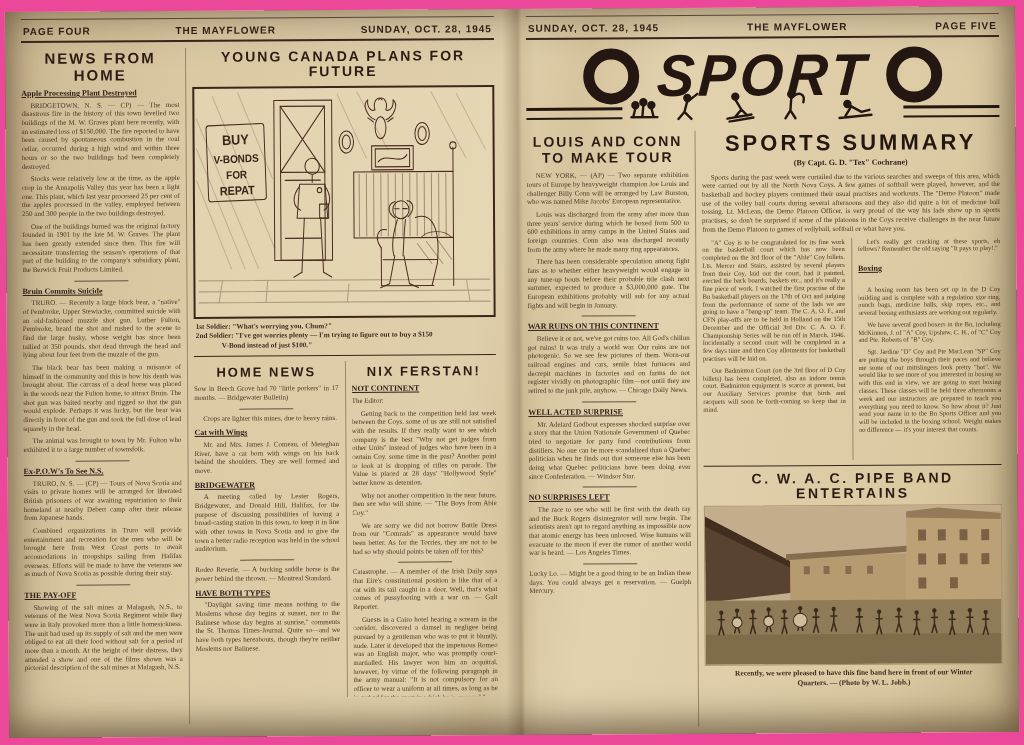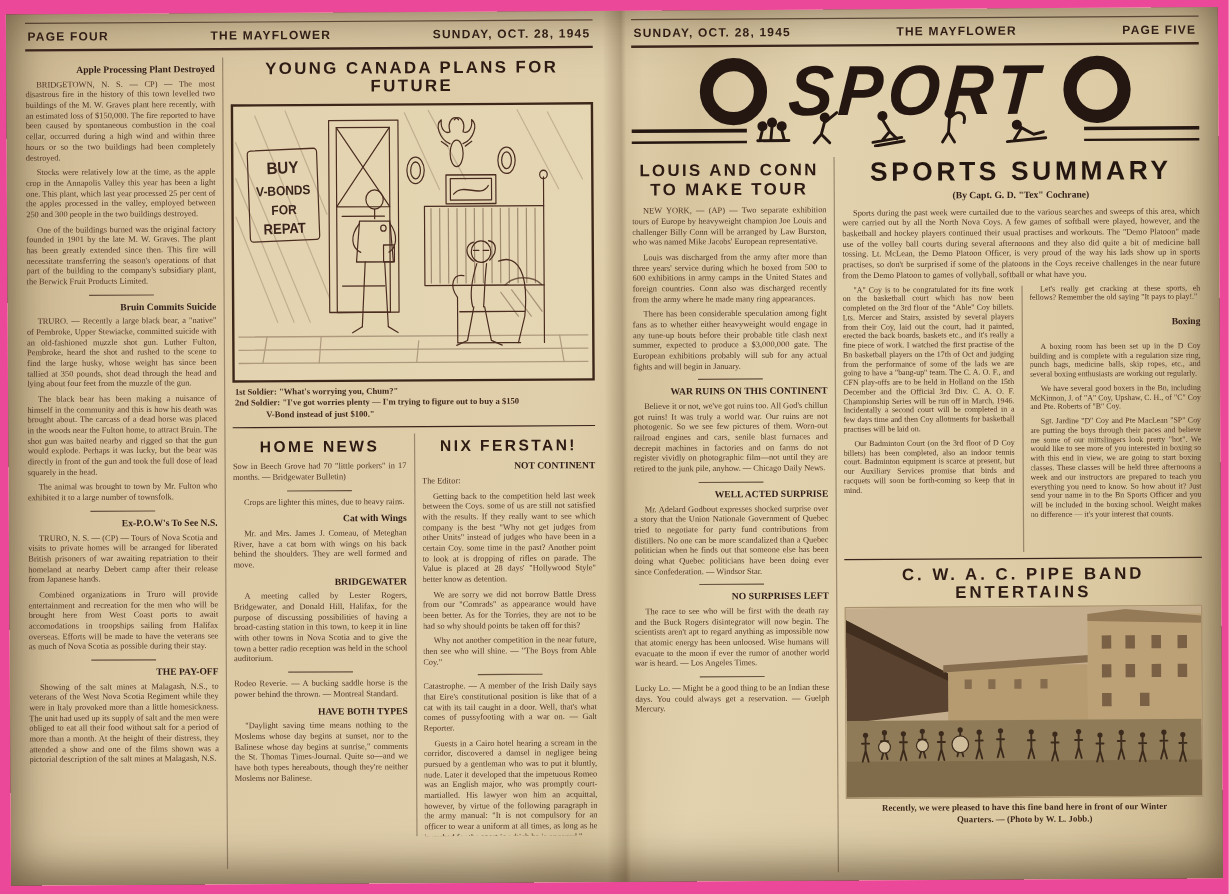--- a/index.html
+++ b/index.html
@@ -74,6 +74,7 @@
     <div class="cols">
 
       <div class="nfh-col">
+        <div class="bighead">NEWS FROM HOME</div>
         <div>
           <div class="shead">Apple Processing Plant Destroyed</div>
           <div class="bt">

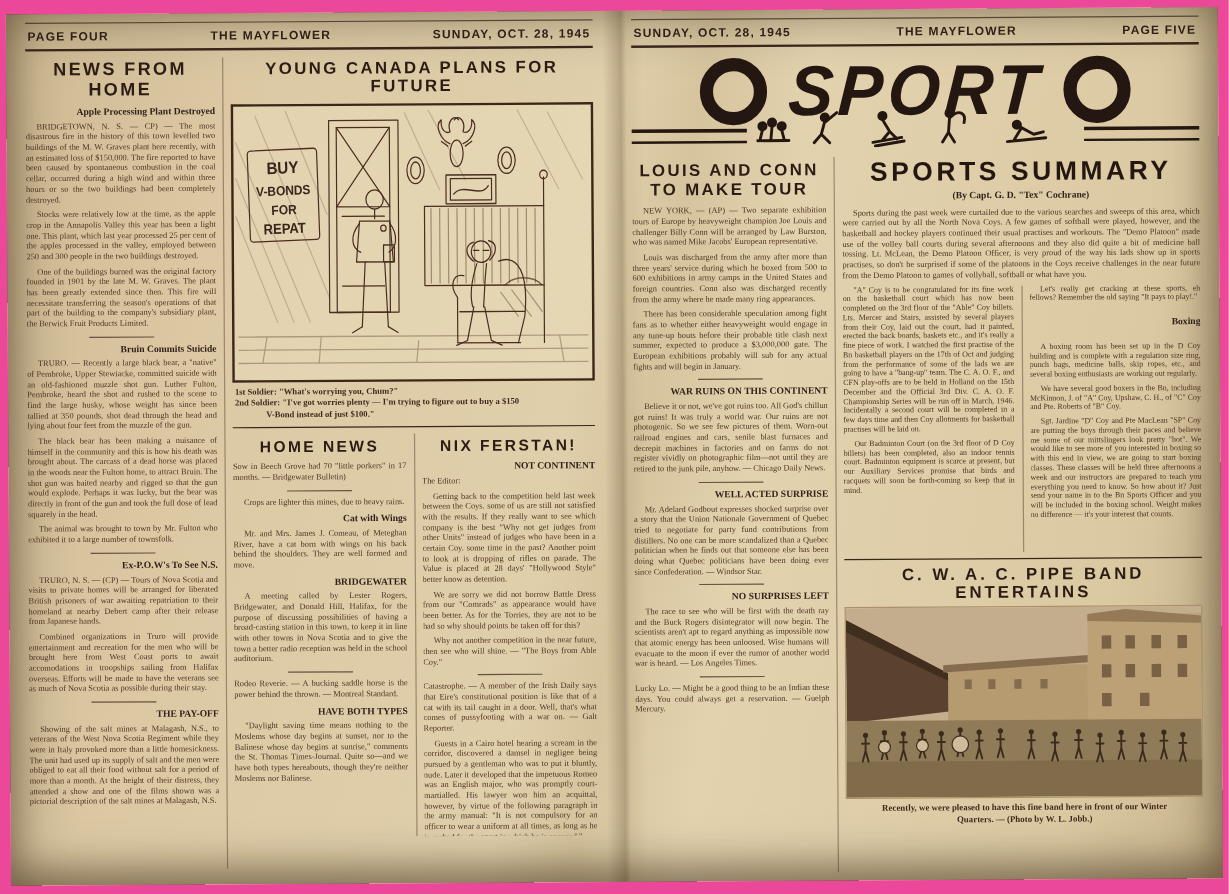--- a/index.html
+++ b/index.html
@@ -21,7 +21,7 @@
   .bt{font:7px/1.24 "Liberation Serif",serif;text-align:justify;color:#4e3124;}
   .bt p{margin:0 0 4px;text-indent:9px;}
   .noind{text-indent:0 !important;}
-  .shead{font:bold 8px/1.1 "Liberation Serif",serif;text-align:right;margin:6px 0 3px;color:#33201a;}
+  .shead{font:bold 8px/1.1 "Liberation Serif",serif;text-align:left;margin:6px 0 3px;color:#33201a;text-decoration:underline;}
   .srule{width:54px;height:1px;background:#4a3226;margin:6px auto 5px;opacity:.8;}
   .bighead{font:bold 15px/1.1 "Liberation Sans",sans-serif;letter-spacing:2px;text-align:center;color:#2d1b14;margin:2px 0 6px;}
   .colhead{font:bold 13px/1.1 "Liberation Sans",sans-serif;letter-spacing:2px;text-align:center;color:#2d1b14;margin:4px 0 5px;}

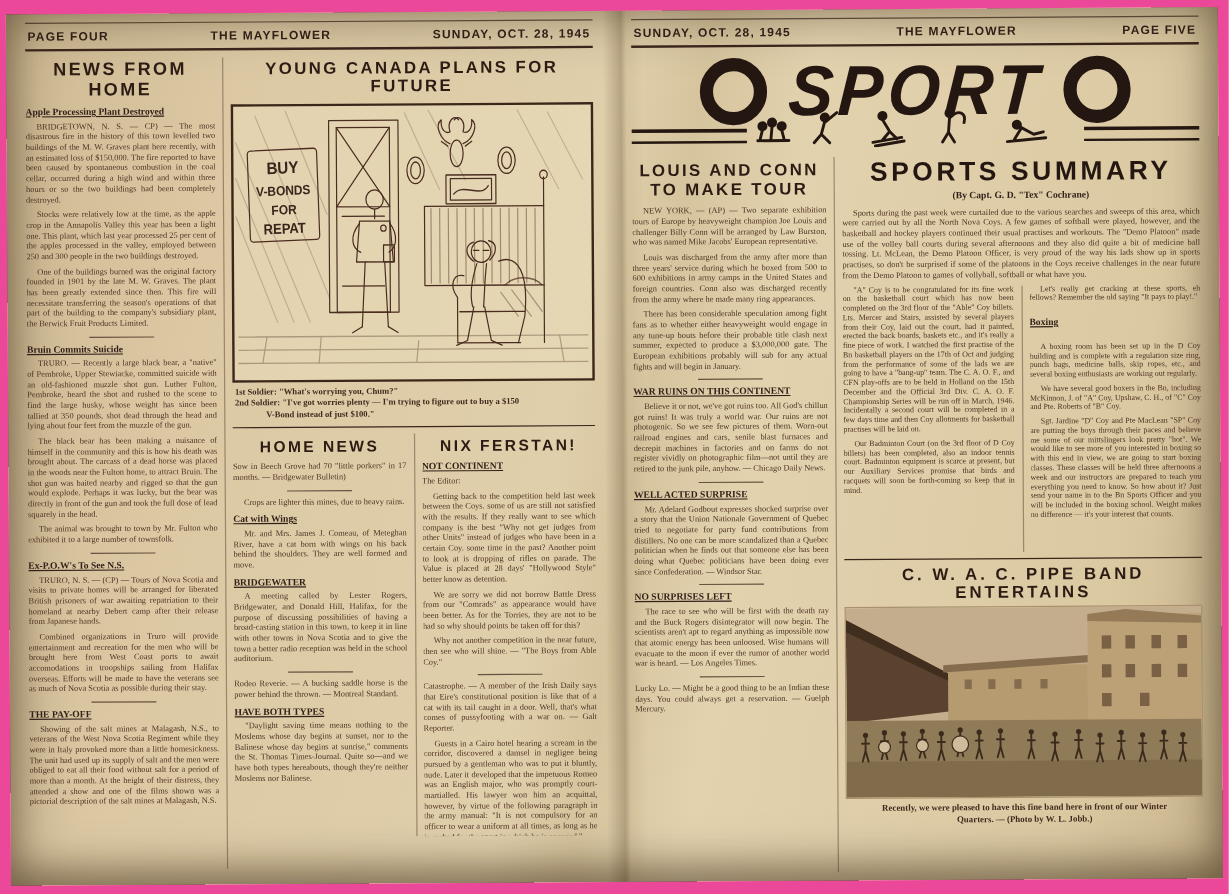--- a/index.html
+++ b/index.html
@@ -233,8 +233,8 @@
             <div class="bt">
               <p class="noind">The Editor:</p>
               <p>Getting back to the competition held last week between the Coys. some of us are still not satisfied with the results. If they really want to see which company is the best "Why not get judges from other Units" instead of judges who have been in a certain Coy. some time in the past? Another point to look at is dropping of rifles on parade. The Value is placed at 28 days' "Hollywood Style" better know as detention.</p>
+              <p>Why not another competition in the near future, then see who will shine. — "The Boys from Able Coy."</p>
               <p>We are sorry we did not borrow Battle Dress from our "Comrads" as appearance would have been better. As for the Torries, they are not to be had so why should points be taken off for this?</p>
-              <p>Why not another competition in the near future, then see who will shine. — "The Boys from Able Coy."</p>
               <div class="srule"></div>
               <p class="noind">Catastrophe. — A member of the Irish Daily says that Eire's constitutional position is like that of a cat with its tail caught in a door. Well, that's what comes of pussyfooting with a war on. — Galt Reporter.</p>
               <p>Guests in a Cairo hotel hearing a scream in the corridor, discovered a damsel in negligee being pursued by a gentleman who was to put it bluntly, nude. Later it developed that the impetuous Romeo was an English major, who was promptly court-martialled. His lawyer won him an acquittal, however, by virtue of the following paragraph in the army manual: "It is not compulsory for an officer to wear a uniform at all times, as long as he is garbed for the sport in which he is engaged."</p>

